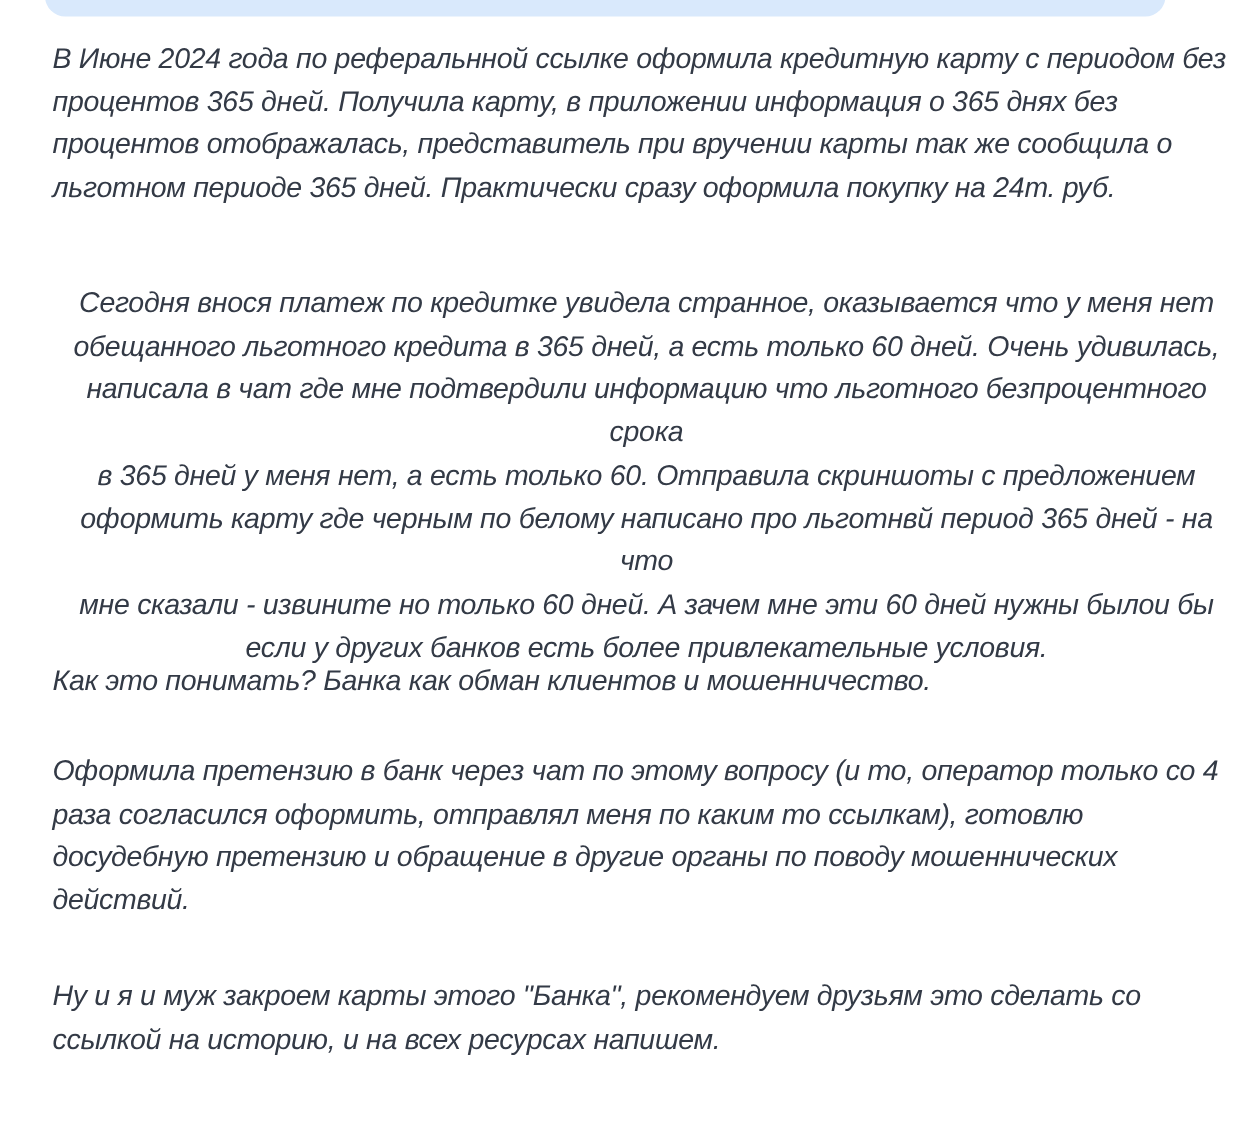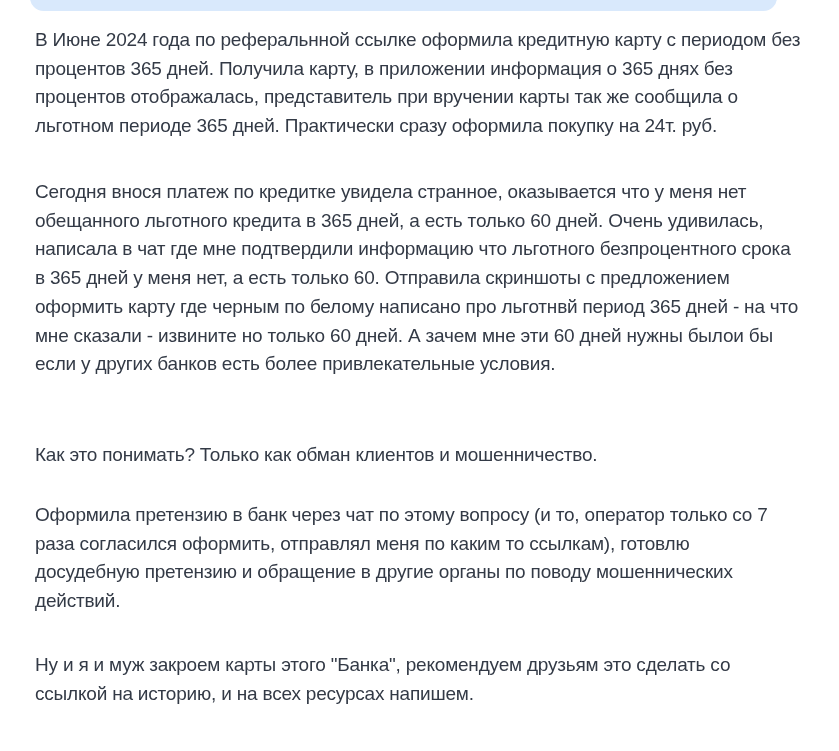--- a/index.html
+++ b/index.html
@@ -38,6 +38,7 @@
     margin: 0;
     width: 100%;
     white-space: pre-line;
+    font-style: italic;
   }
   .p0 { top: 26px;  }
   .p1 { top: 178px; }

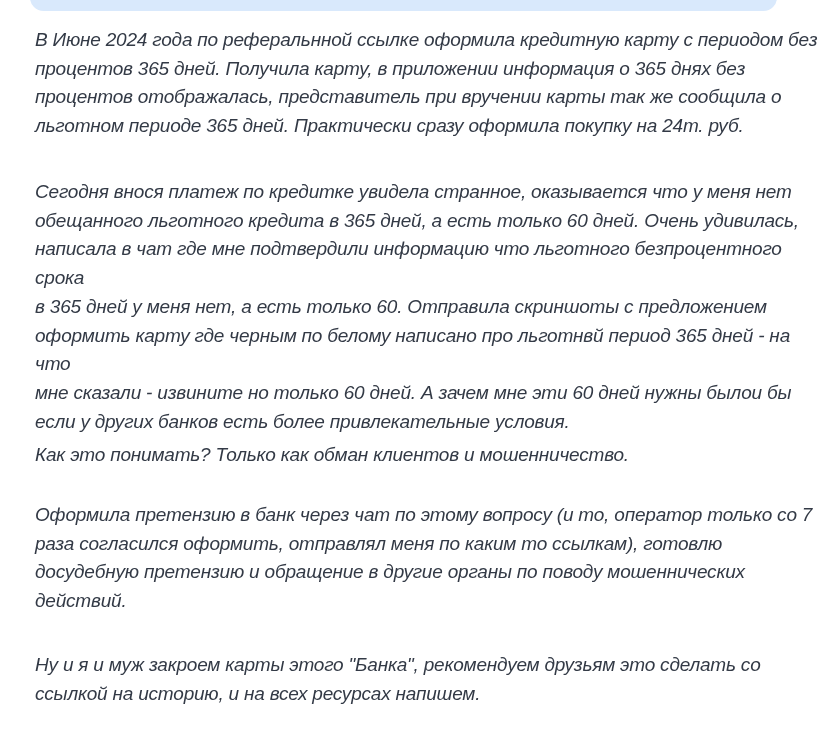--- a/index.html
+++ b/index.html
@@ -41,7 +41,7 @@
     font-style: italic;
   }
   .p0 { top: 26px;  }
-  .p1 { top: 178px; }
+  .p1 { top: 189px; text-align: center; }
   .p2 { top: 441px; }
   .p3 { top: 501px; }
   .p4 { top: 651px; }

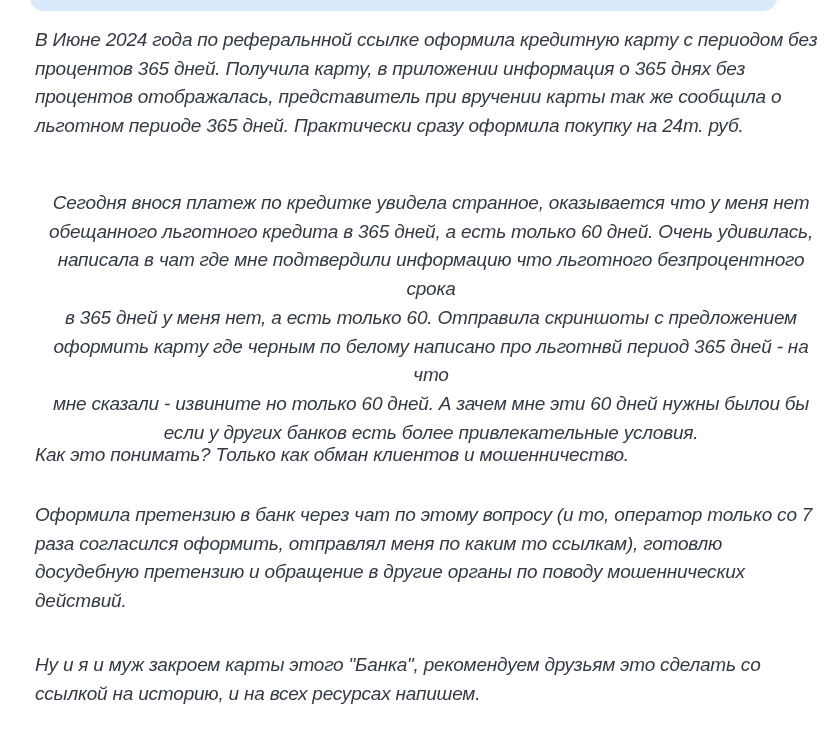--- a/index.html
+++ b/index.html
@@ -63,7 +63,7 @@
 оформить карту где черным по белому написано про льготнвй период 365 дней - на что
 мне сказали - извините но только 60 дней. А зачем мне эти 60 дней нужны былои бы
 если у других банков есть более привлекательные условия.</p>
-  <p class="p2">Как это понимать? Только как обман клиентов и мошенничество.</p>
+  <p class="p2">Как это понимать? Банка как обман клиентов и мошенничество.</p>
   <p class="p3">Оформила претензию в банк через чат по этому вопросу (и то, оператор только со 7
 раза согласился оформить, отправлял меня по каким то ссылкам), готовлю
 досудебную претензию и обращение в другие органы по поводу мошеннических

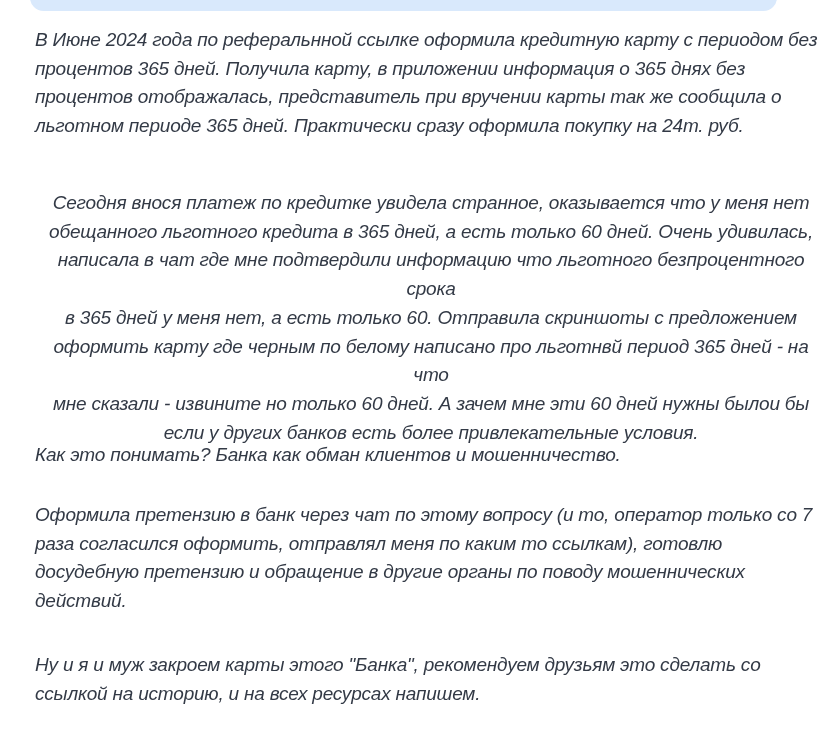--- a/index.html
+++ b/index.html
@@ -64,7 +64,7 @@
 мне сказали - извините но только 60 дней. А зачем мне эти 60 дней нужны былои бы
 если у других банков есть более привлекательные условия.</p>
   <p class="p2">Как это понимать? Банка как обман клиентов и мошенничество.</p>
-  <p class="p3">Оформила претензию в банк через чат по этому вопросу (и то, оператор только со 7
+  <p class="p3">Оформила претензию в банк через чат по этому вопросу (и то, оператор только со 4
 раза согласился оформить, отправлял меня по каким то ссылкам), готовлю
 досудебную претензию и обращение в другие органы по поводу мошеннических
 действий.</p>

